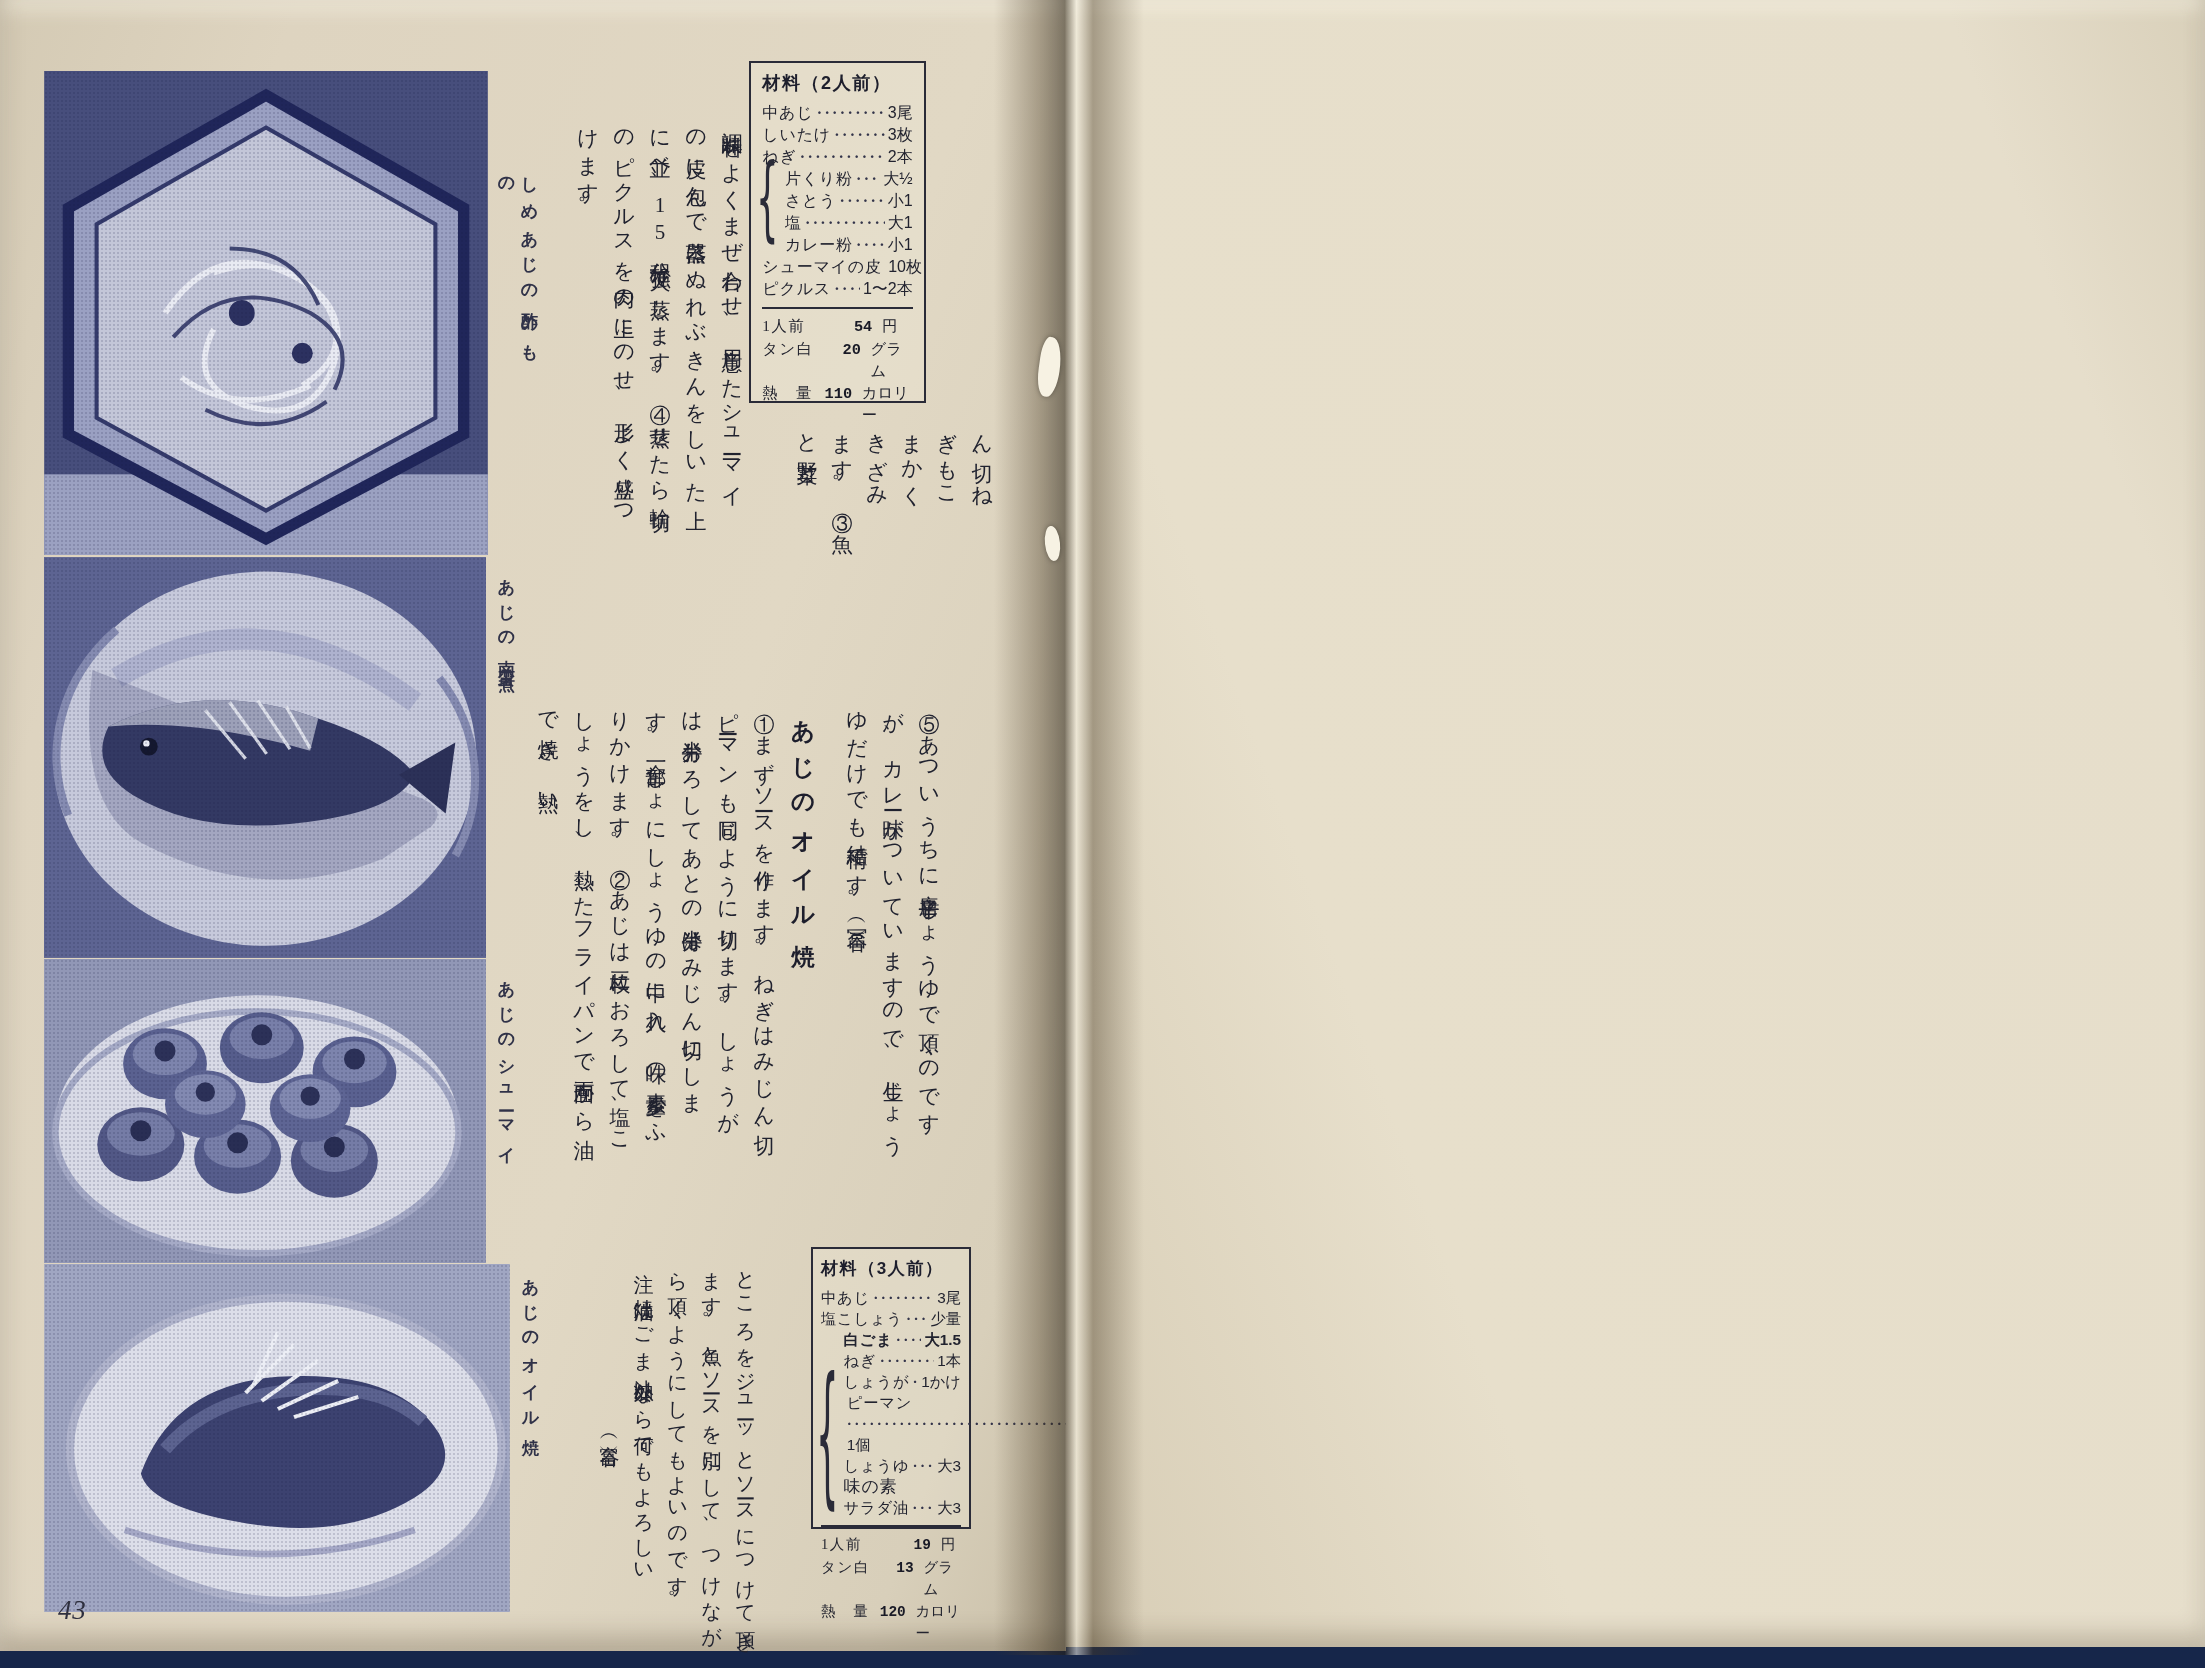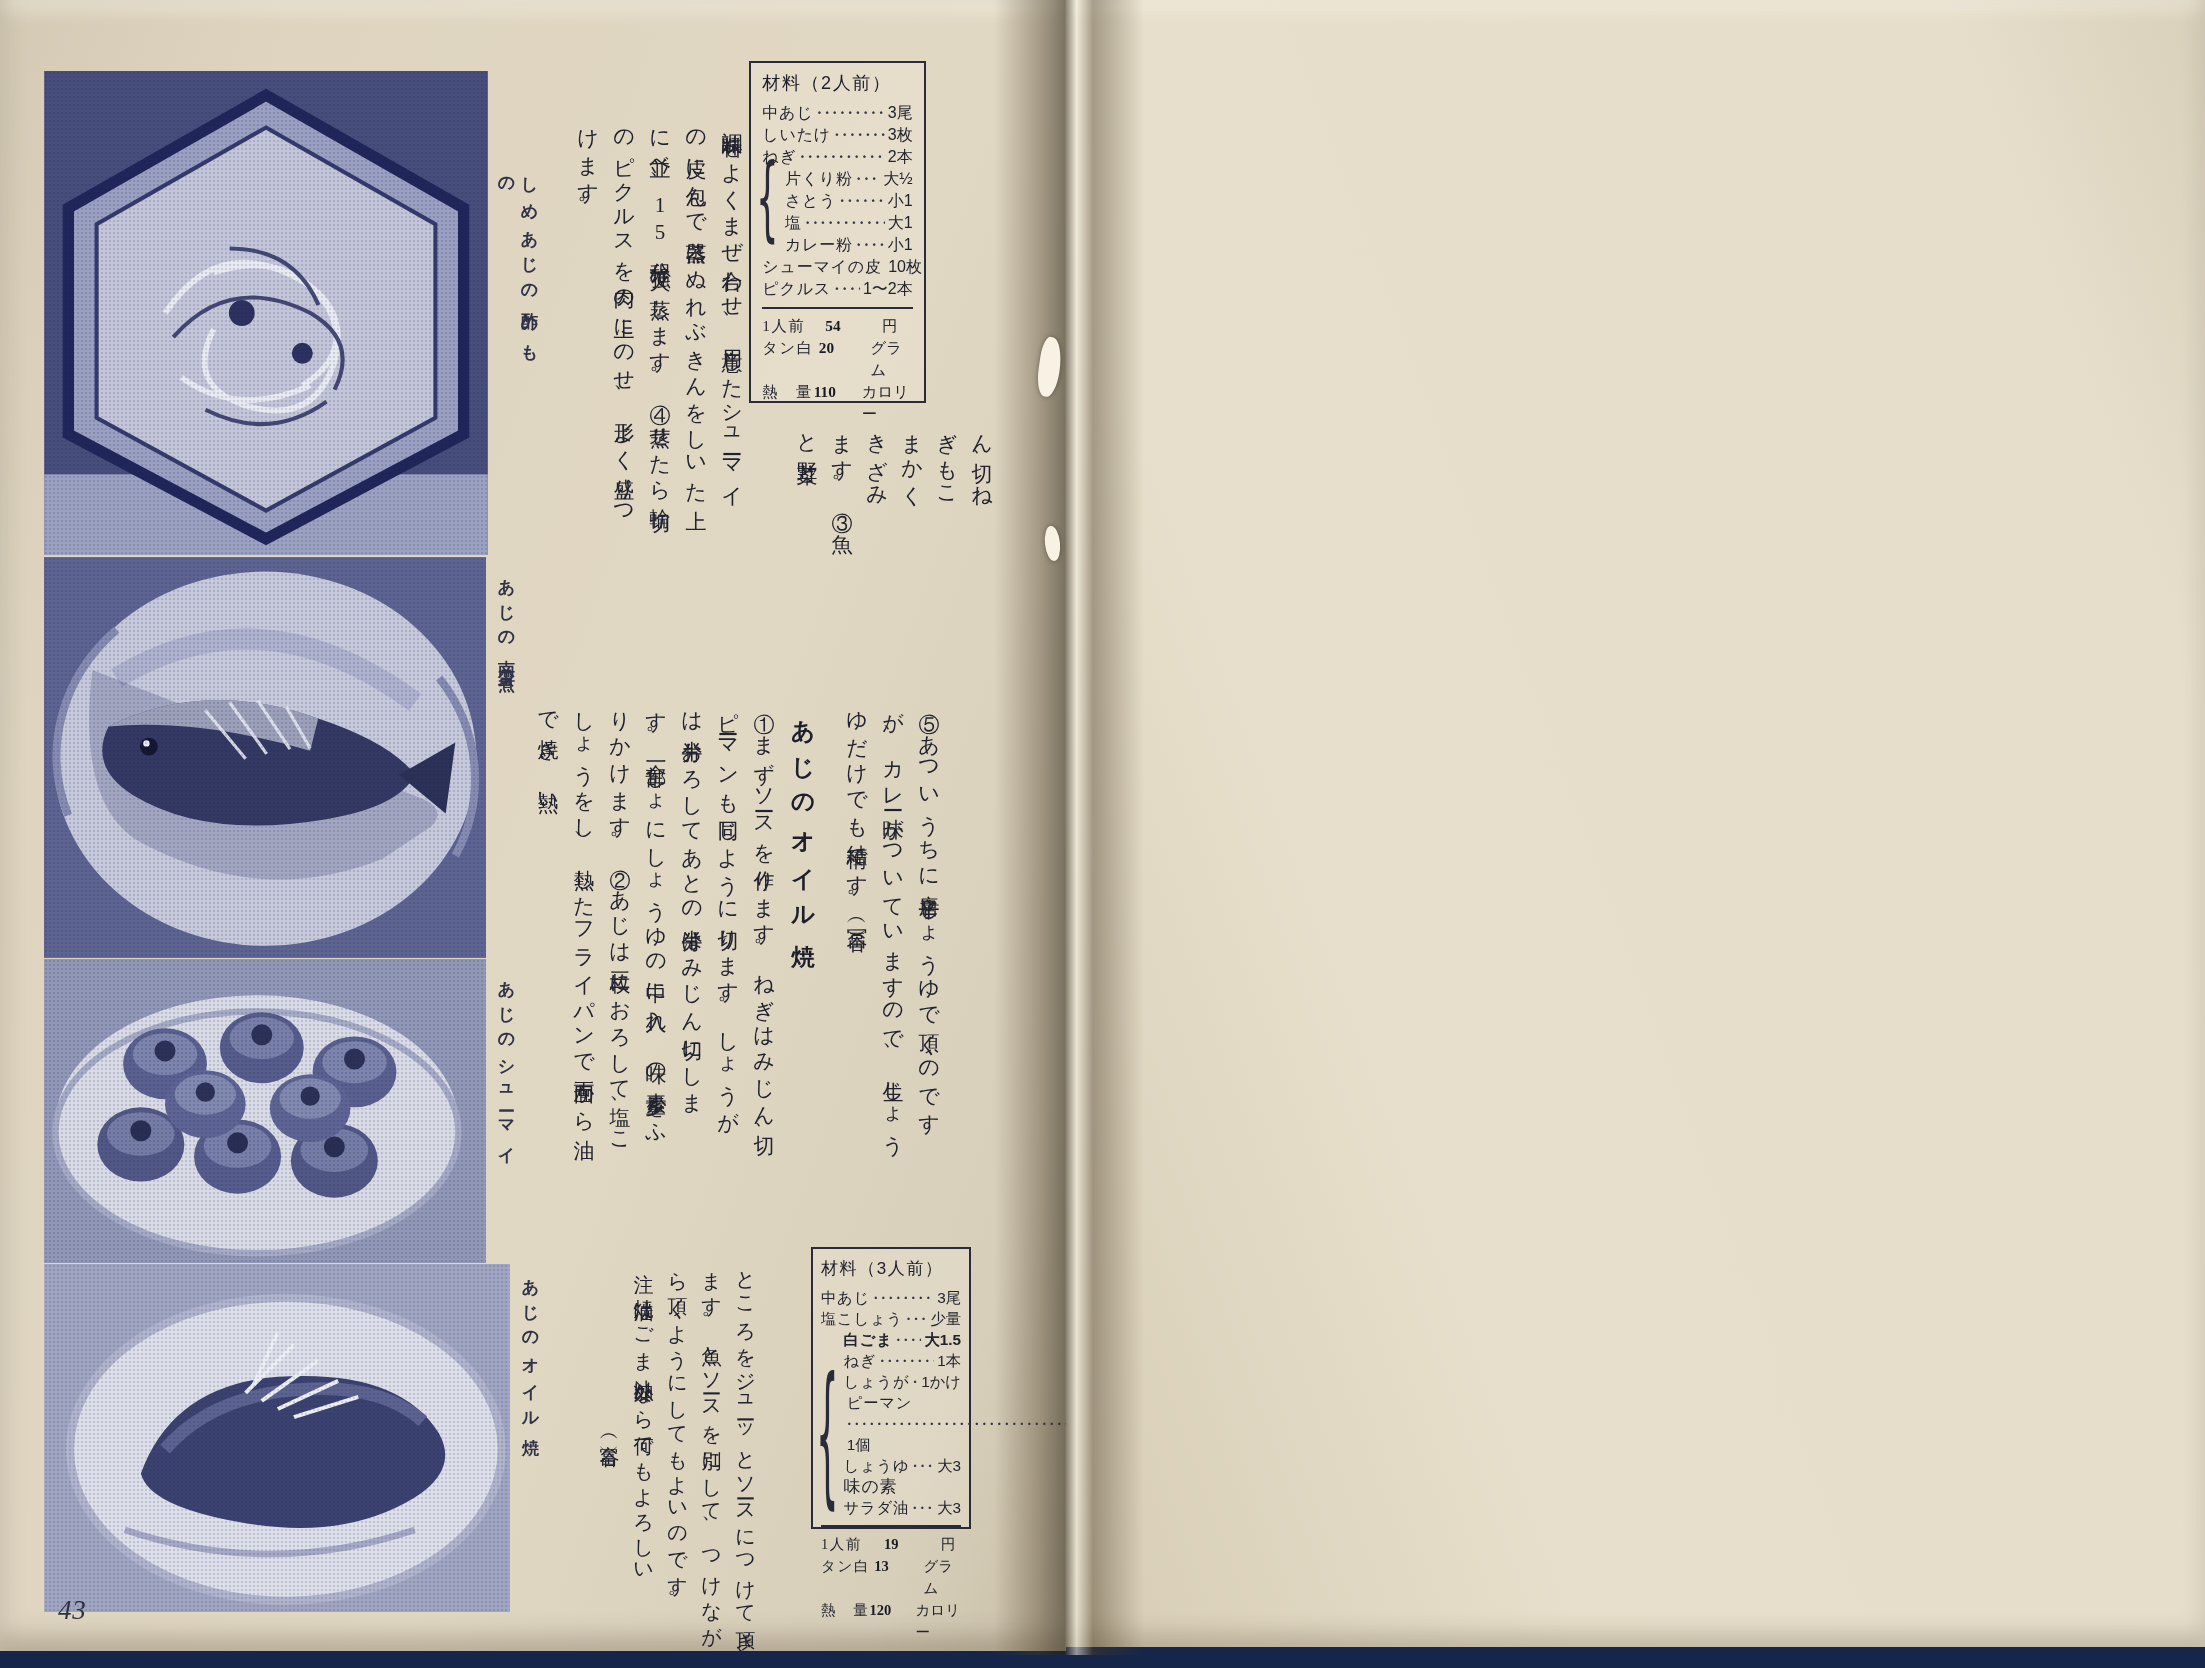--- a/index.html
+++ b/index.html
@@ -40,7 +40,7 @@
     position:absolute;border:2px solid #2a2b38;padding:8px 11.3px 9.7px 11.3px;
     background:rgba(245,240,224,.25);box-sizing:border-box;
   }
-  .mat-title{font-family:"Liberation Sans","DejaVu Sans",sans-serif;font-weight:normal;font-size:18px;letter-spacing:1.6px;margin-bottom:6.5px;color:#1d1e2c;}
+  .mat-title{font-family:"Liberation Sans","DejaVu Sans",sans-serif;font-weight:bold;font-size:18px;letter-spacing:1.6px;margin-bottom:6.5px;color:#1d1e2c;}
   .mat-row{display:flex;align-items:baseline;font-size:16px;line-height:22px;color:#22232f;}
   .mat-row.grouped{padding-left:22.6px;}
   .mat-name{white-space:nowrap;letter-spacing:0.8px;}

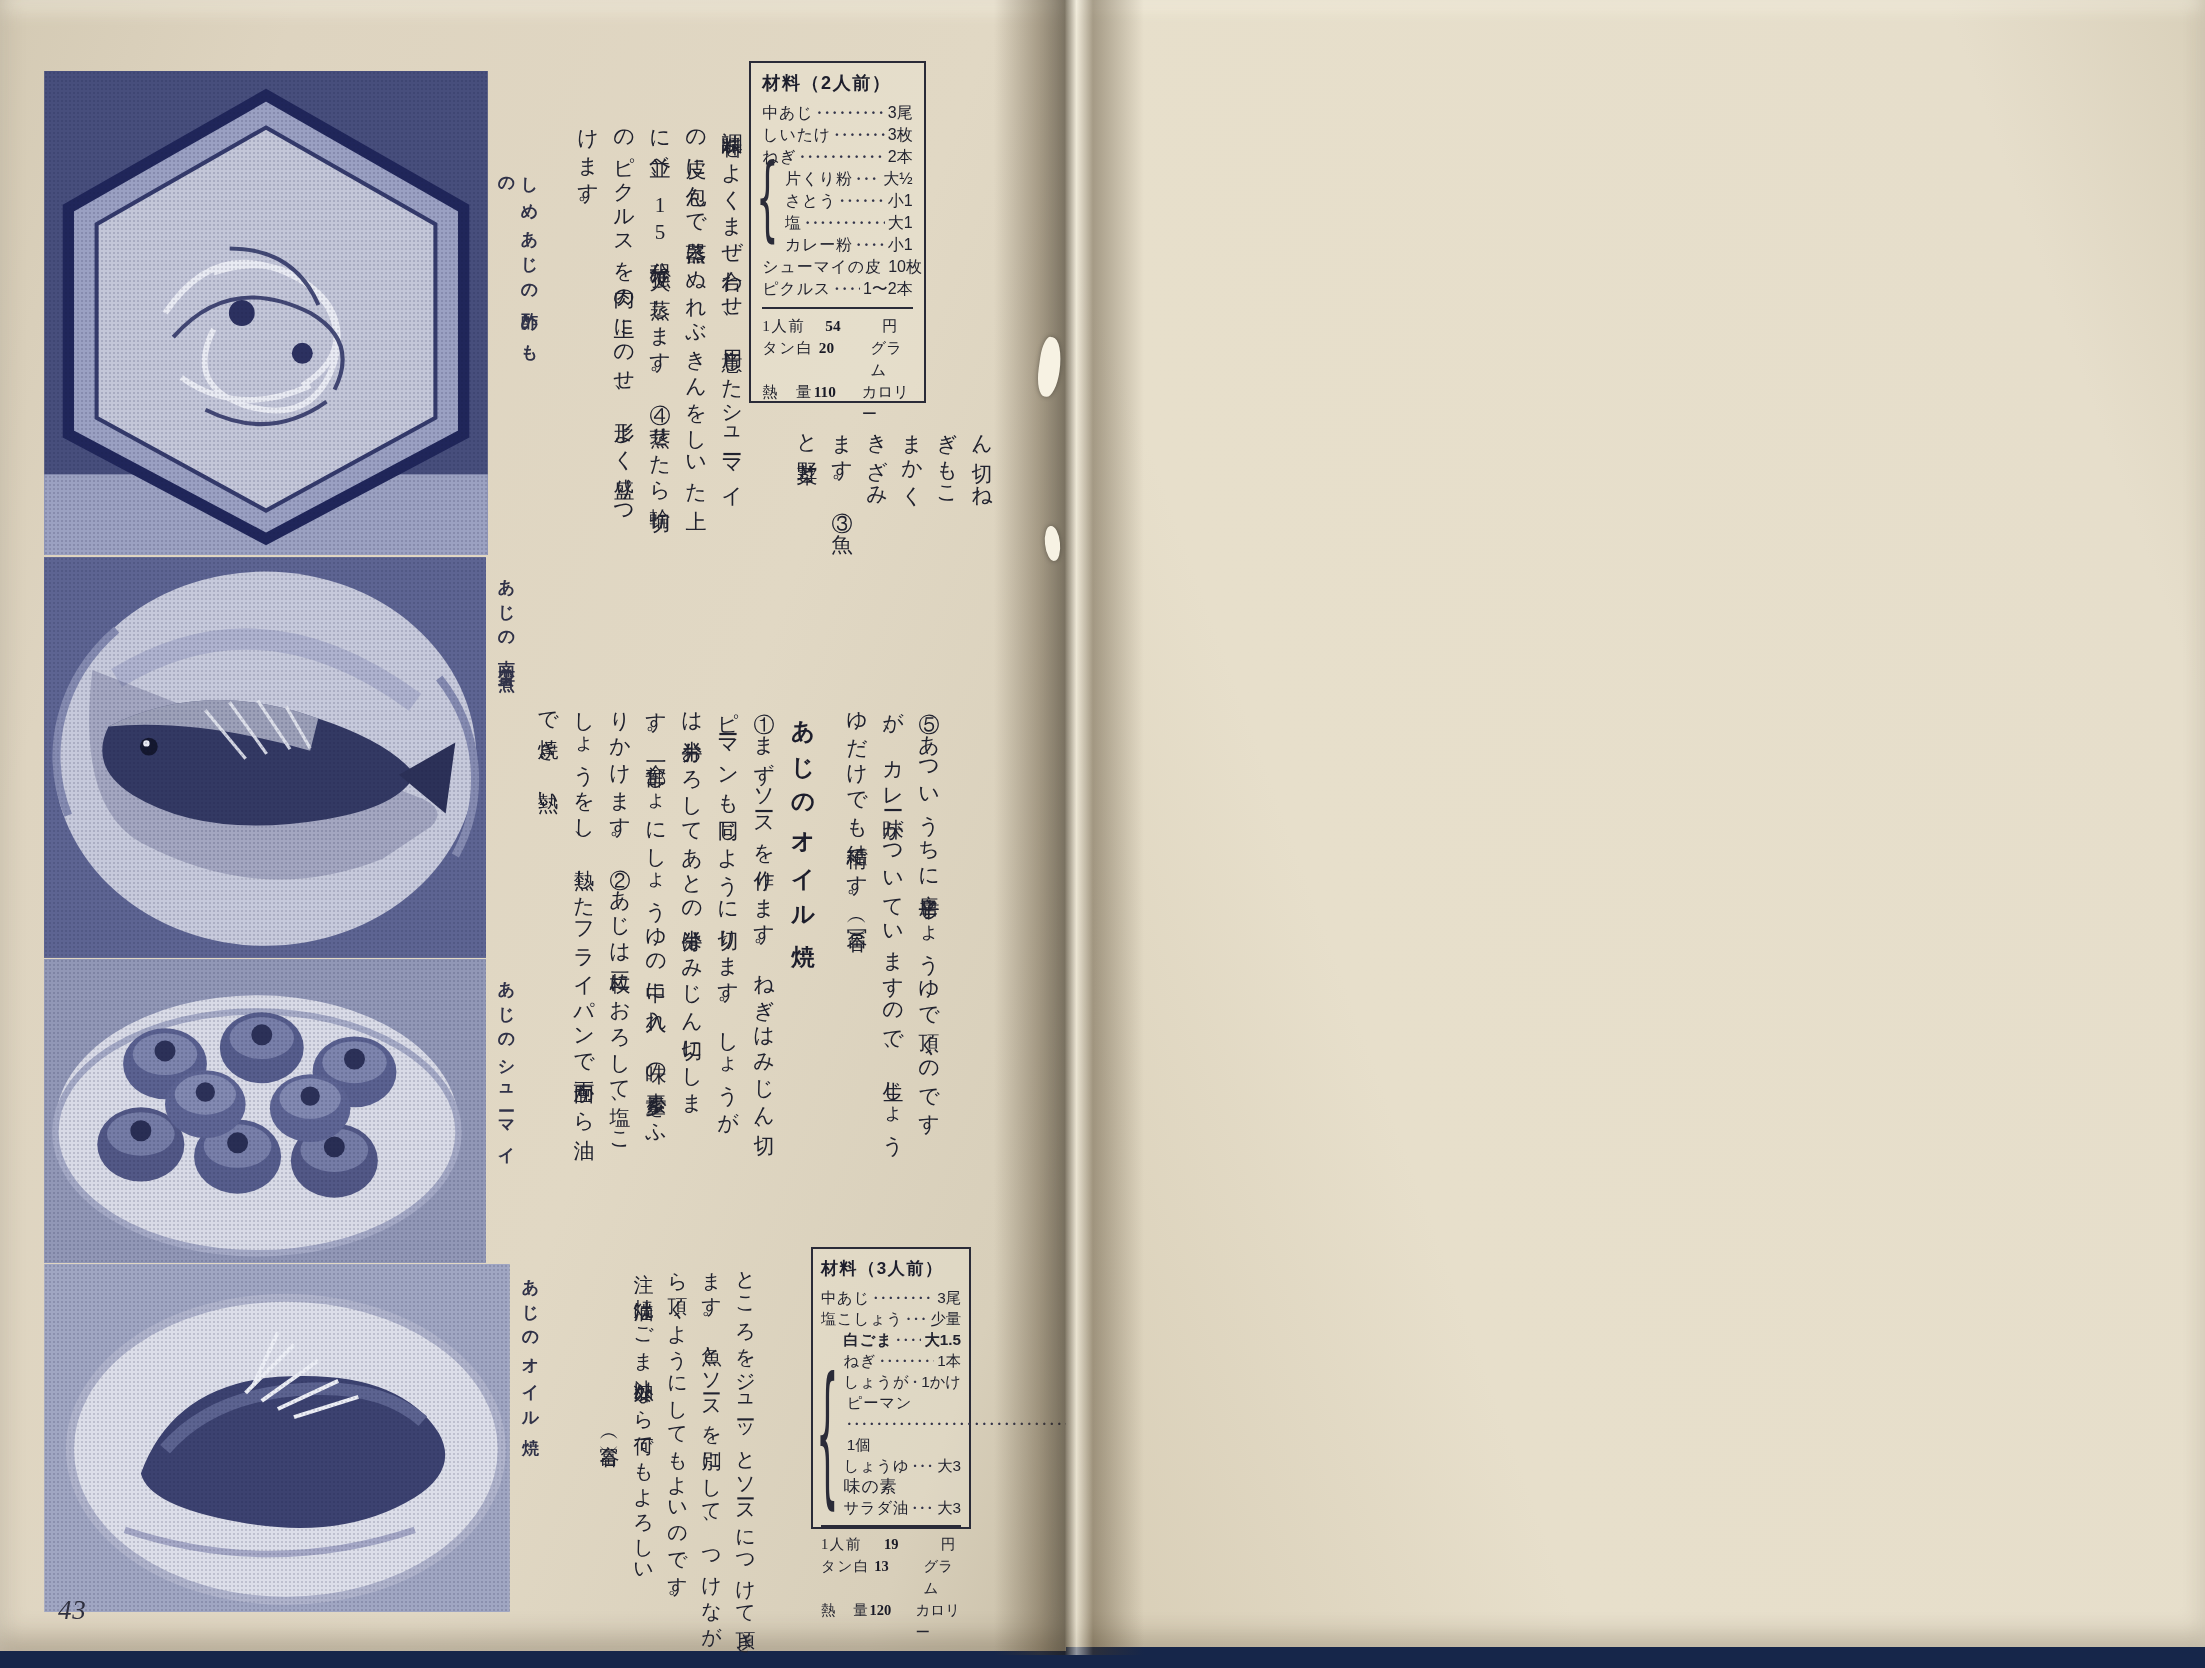--- a/index.html
+++ b/index.html
@@ -51,7 +51,7 @@
   .mat-nutrition{border-top:2px solid #2a2b38;margin-top:7.3px;padding-top:6.5px;}
   .nut-row{display:flex;align-items:baseline;font-size:15.3px;line-height:22px;}
   .nut-label{width:63px;letter-spacing:1.6px;}
-  .nut-value{width:47px;font-weight:bold;font-family:Liberation Serif, serif;color:#191a26;}
+  .nut-value{width:47px;text-align:right;font-weight:bold;font-family:Liberation Mono, monospace;color:#191a26;}
   .nut-unit{margin-left:9.7px;}
   .brace{position:absolute;font-size:27.4px;color:#2a2b38;transform-origin:left center;pointer-events:none;font-family:"DejaVu Sans","Liberation Sans",sans-serif;}
 

